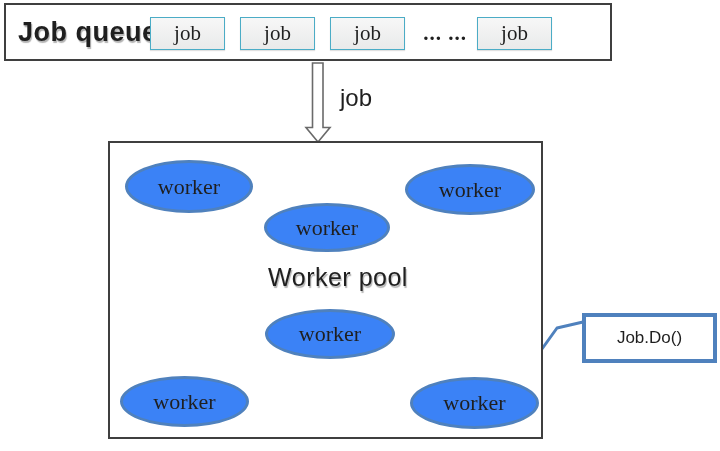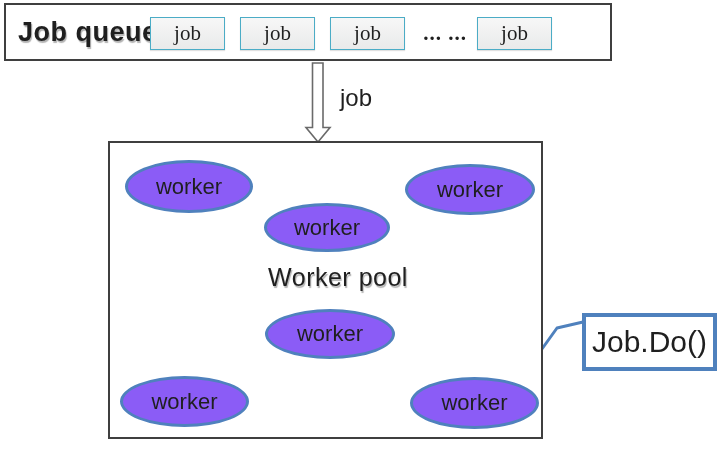--- a/index.html
+++ b/index.html
@@ -104,9 +104,9 @@
     position: absolute;
     border: 3px solid var(--accent_blue, #4f81bd);
     border-radius: 50%;
-    background: #8b5cf6;
+    background: #3b82f6;
     display: flex; align-items: center; justify-content: center;
-    font-family: Liberation Sans, sans-serif;
+    font-family: Liberation Serif, serif;
     font-size: 22px;
   }
   .worker-ellipse.e1 { left:  15px; top:  17px; width: 128px; height: 53px; }

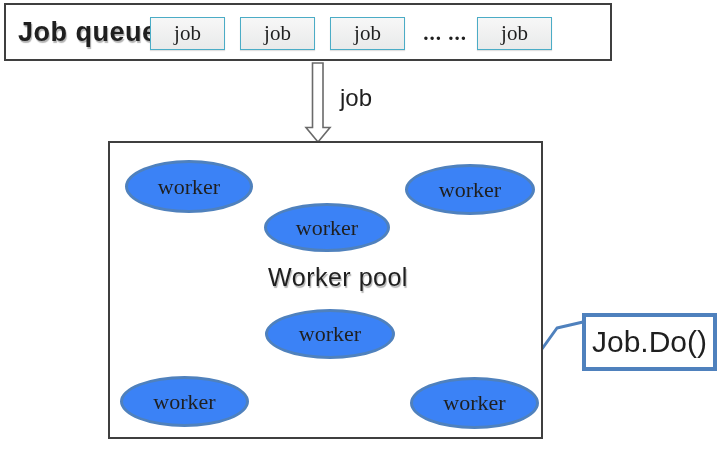--- a/index.html
+++ b/index.html
@@ -120,11 +120,11 @@
   .callout-box {
     position: absolute;
     left: 582px; top: 313px;
-    width: 135px; height: 58px;
+    width: 135px; height: 50px;
     border: 4px solid var(--accent_blue, #4f81bd);
     background: #ffffff;
     display: flex; align-items: center; justify-content: center;
-    font-size: 30px;
+    font-size: 17px;
   }
 </style>
 </head>

